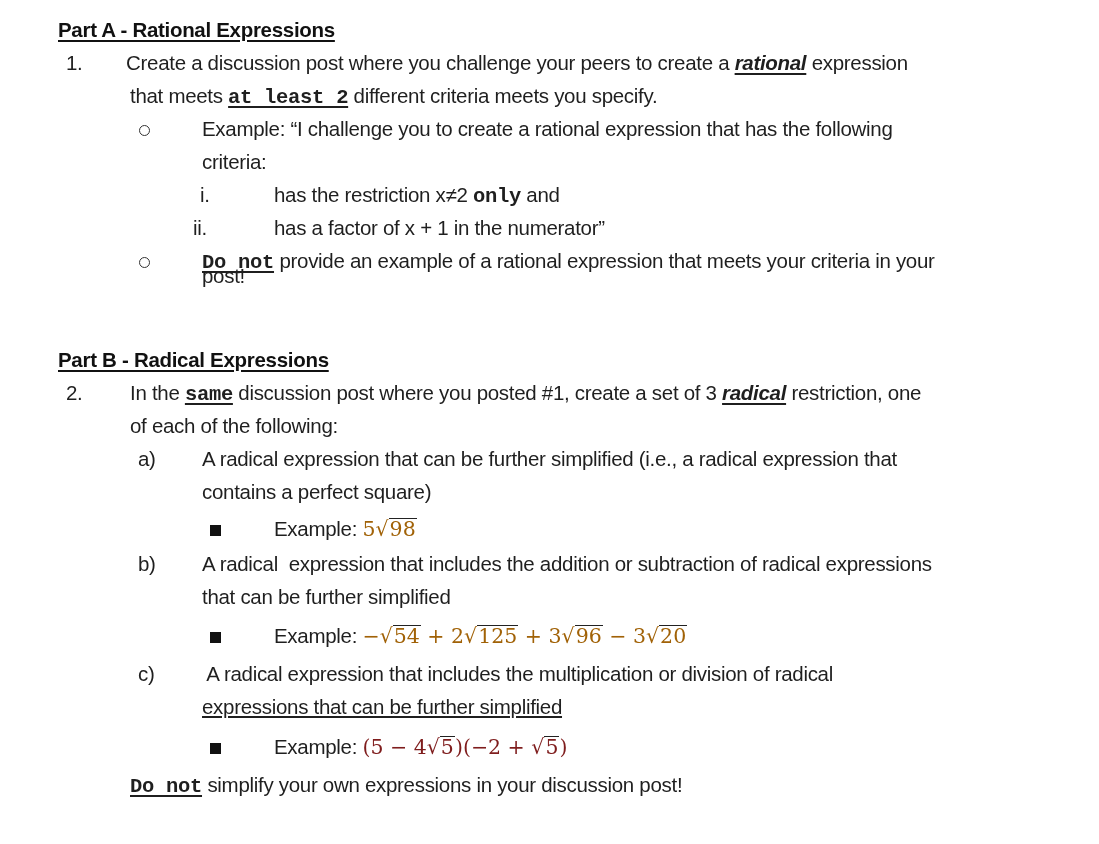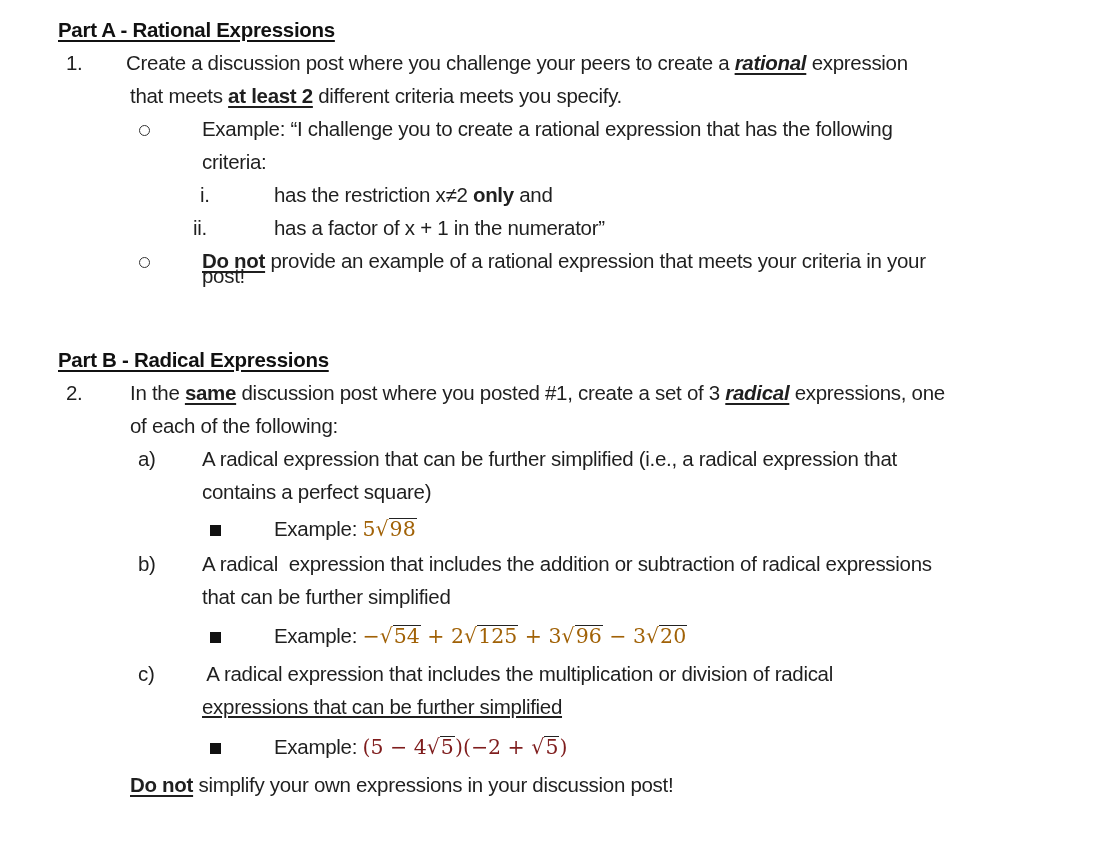--- a/index.html
+++ b/index.html
@@ -10,7 +10,7 @@
   }
   .line { position: absolute; white-space: nowrap; line-height: 33px; margin-left: 28px; }
   .u { text-decoration: underline; text-underline-offset: 3px; text-decoration-thickness: 2px; }
-  .b { font-weight: bold; }
+  .b { font-weight: bold; font-family: Liberation Mono, monospace; }
   .bi { font-weight: bold; font-style: italic; }
   .heading { font-weight: bold; text-decoration: underline; text-underline-offset: 3px; text-decoration-thickness: 2px; color: #111; }
   .marker { position: absolute; white-space: nowrap; line-height: 33px; }

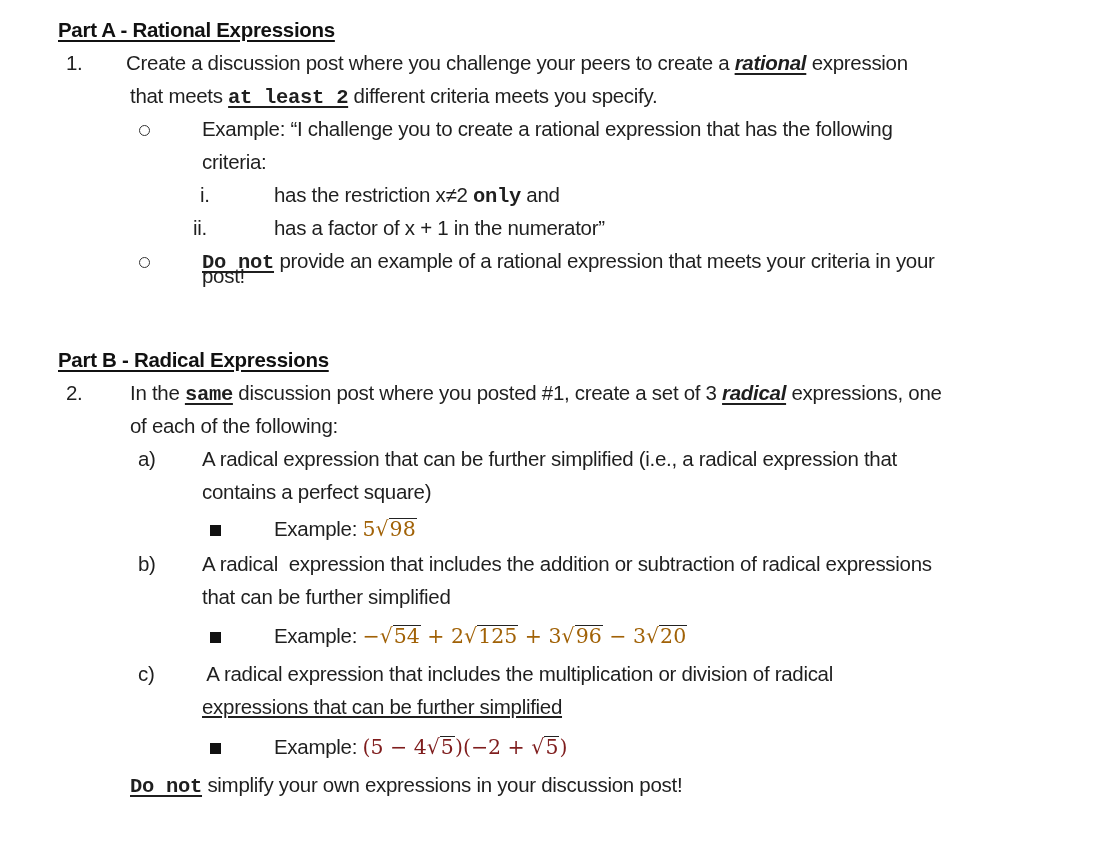--- a/index.html
+++ b/index.html
@@ -54,7 +54,7 @@
 
 <div class="marker" style="left:66px; top:376px;">2.</div>
 <div class="line" style="left:102px; top:376px;">
-  <span>In the </span><span class="b u">same</span><span> discussion post where you posted #1, create a set of 3 </span><span class="bi u">radical</span><span> expressions, one</span>
+  <span>In the </span><span class="b u">same</span><span> discussion post where you posted #1, create a set of 3 </span><span class="bi u">radical</span><span> restriction, one</span>
 </div>
 <div class="line" style="left:102px; top:409px;">of each of the following:</div>
 

